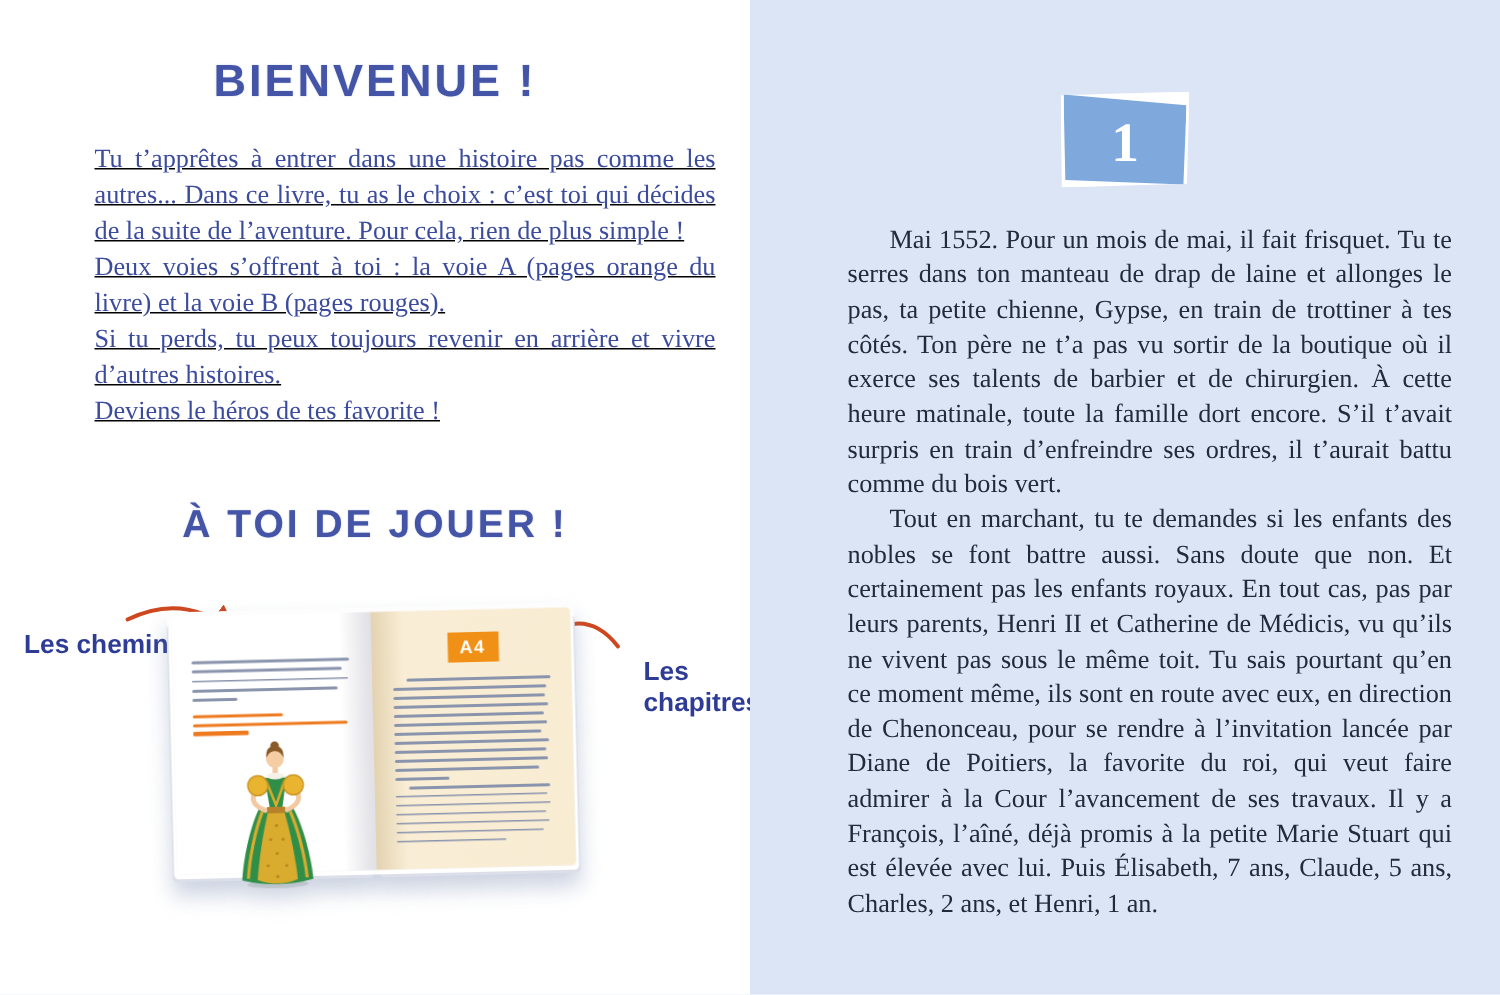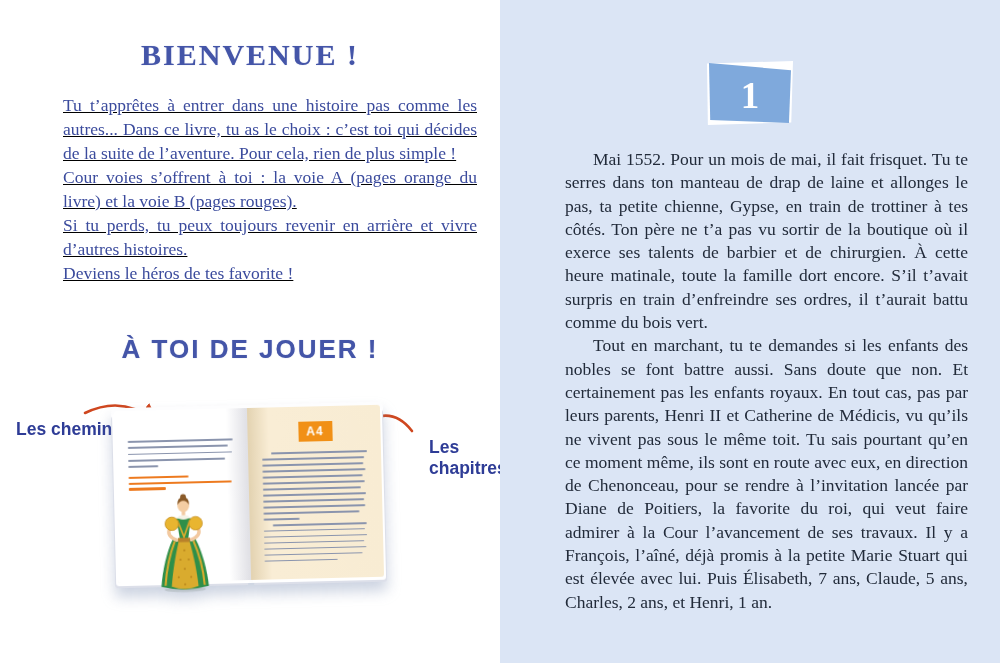--- a/index.html
+++ b/index.html
@@ -13,7 +13,7 @@
 
   h1.page-title {
     margin-top:38px; text-align:center;
-    font-family:Liberation Serif, serif; font-weight:800;
+    font-family:Liberation Sans, sans-serif; font-weight:800;
     font-size:30px; letter-spacing:2px; color:var(--heading-blue);
     text-shadow:0 0 1px rgba(68,85,168,.4);
   }

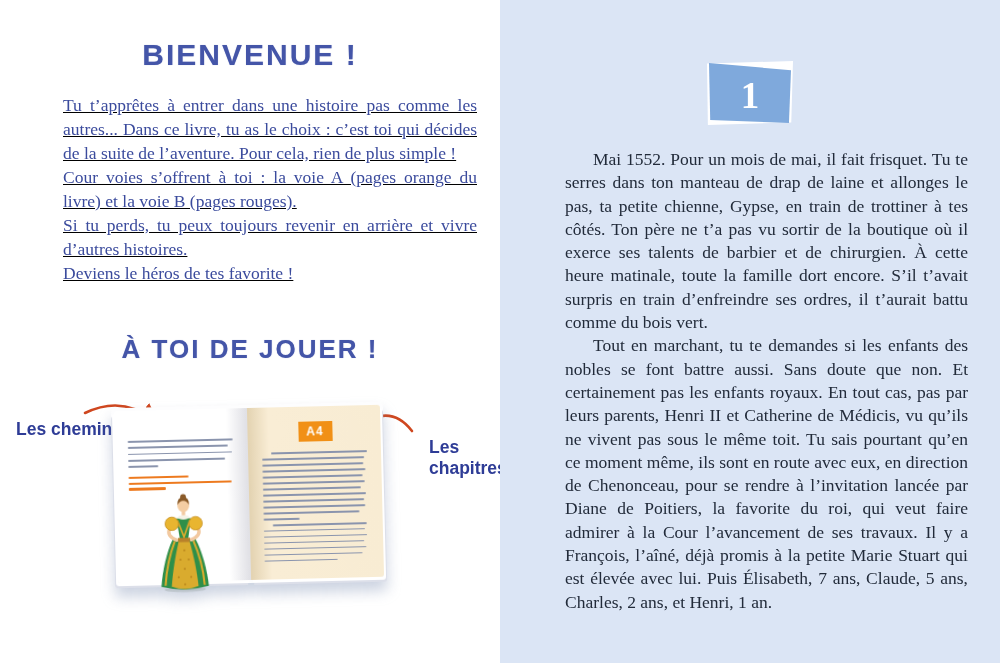--- a/index.html
+++ b/index.html
@@ -110,7 +110,7 @@
 
     <div class="intro">
       <p>Tu t’apprêtes à entrer dans une histoire pas comme les autres... Dans ce livre, tu as le choix : c’est toi qui décides de la suite de l’aventure. Pour cela, rien de plus simple !</p>
-      <p>Cour voies s’offrent à toi : la voie A (pages orange du livre) et la voie B (pages rouges).</p>
+      <p>Deux voies s’offrent à toi : la voie A (pages orange du livre) et la voie B (pages rouges).</p>
       <p>Si tu perds, tu peux toujours revenir en arrière et vivre d’autres histoires.</p>
       <p>Deviens le héros de tes favorite !</p>
     </div>

